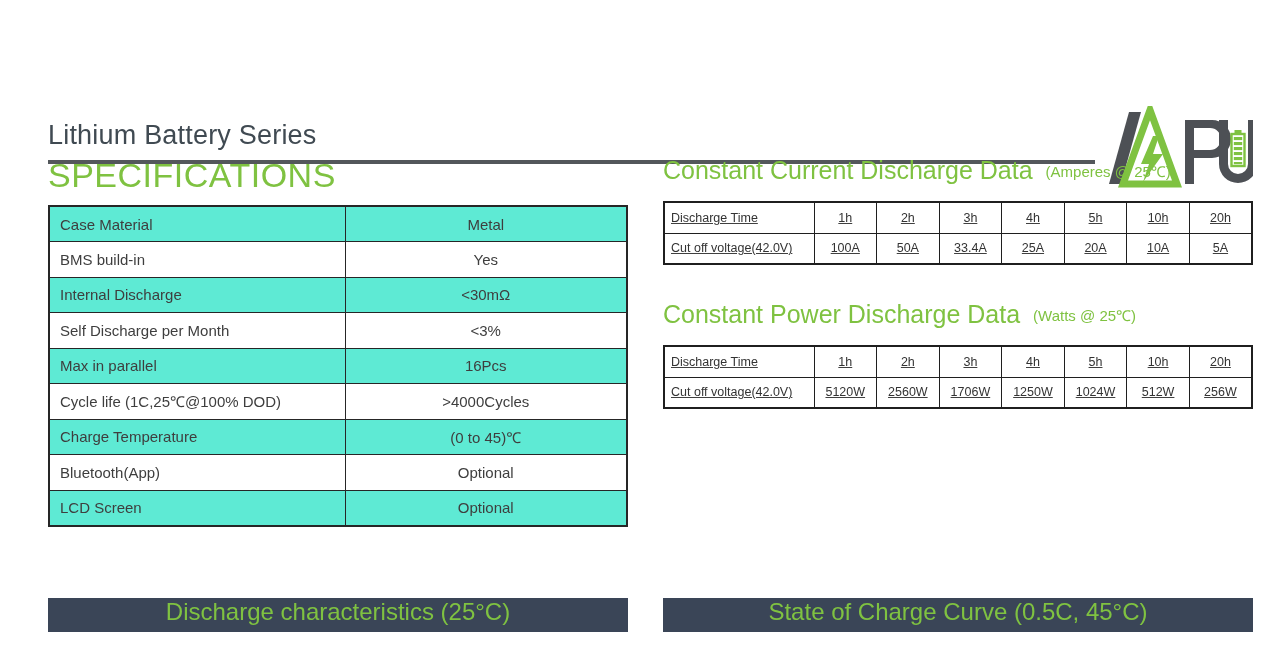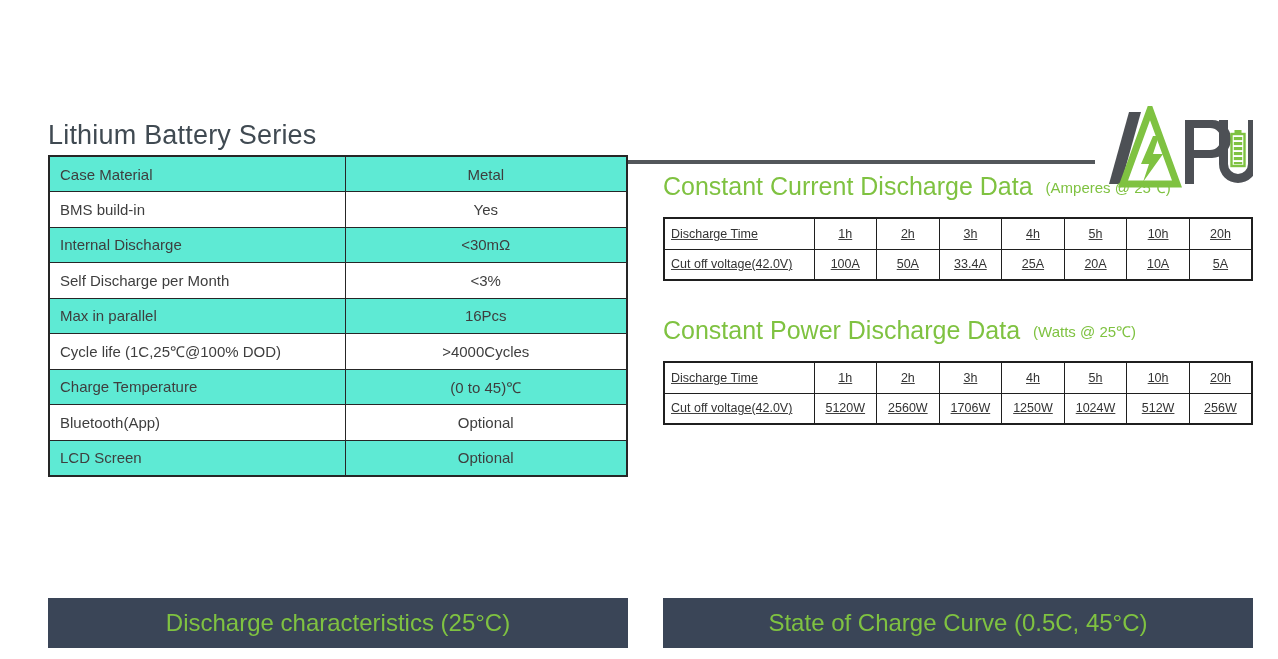--- a/index.html
+++ b/index.html
@@ -198,6 +198,7 @@
 </div>
 
 <div id="spec-section">
+  <div id="spec-heading">SPECIFICATIONS</div>
   <table class="spec-table">
     <tbody id="spec-body">
         <tr class="alt">

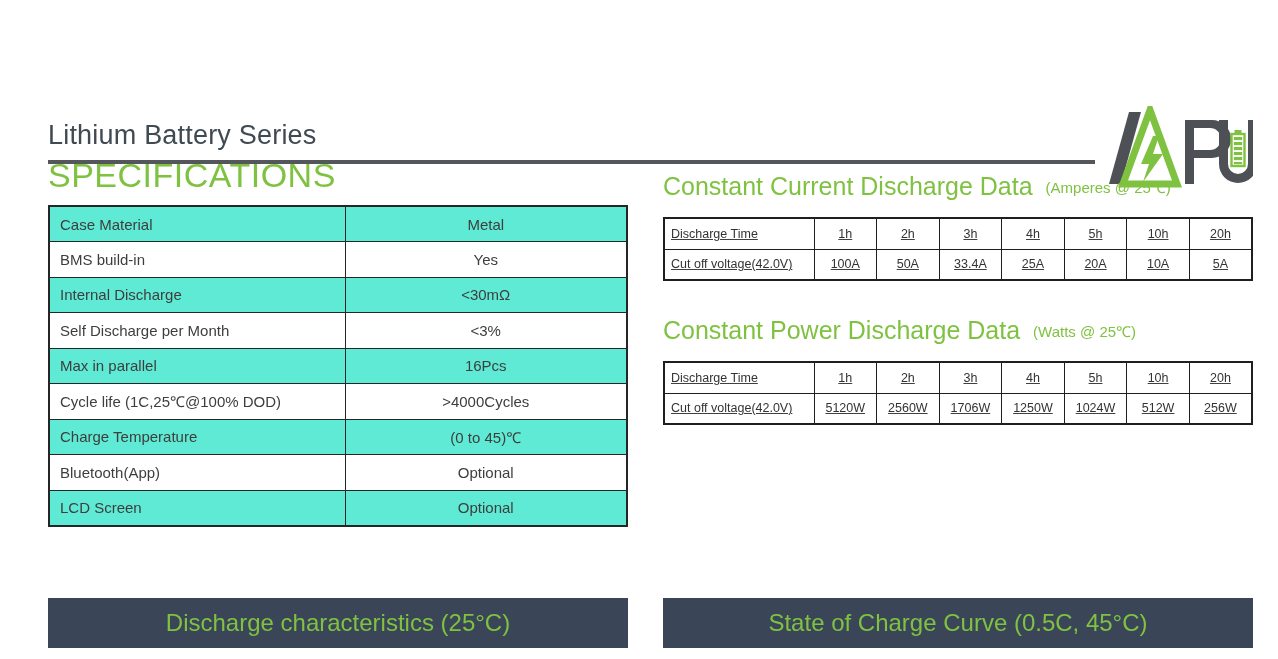--- a/index.html
+++ b/index.html
@@ -99,7 +99,6 @@
     left: 663px;
     top: 155px;
     width: 590px;
-    margin-top: 16px;
   }
   .data-heading {
     font-size: 25px;

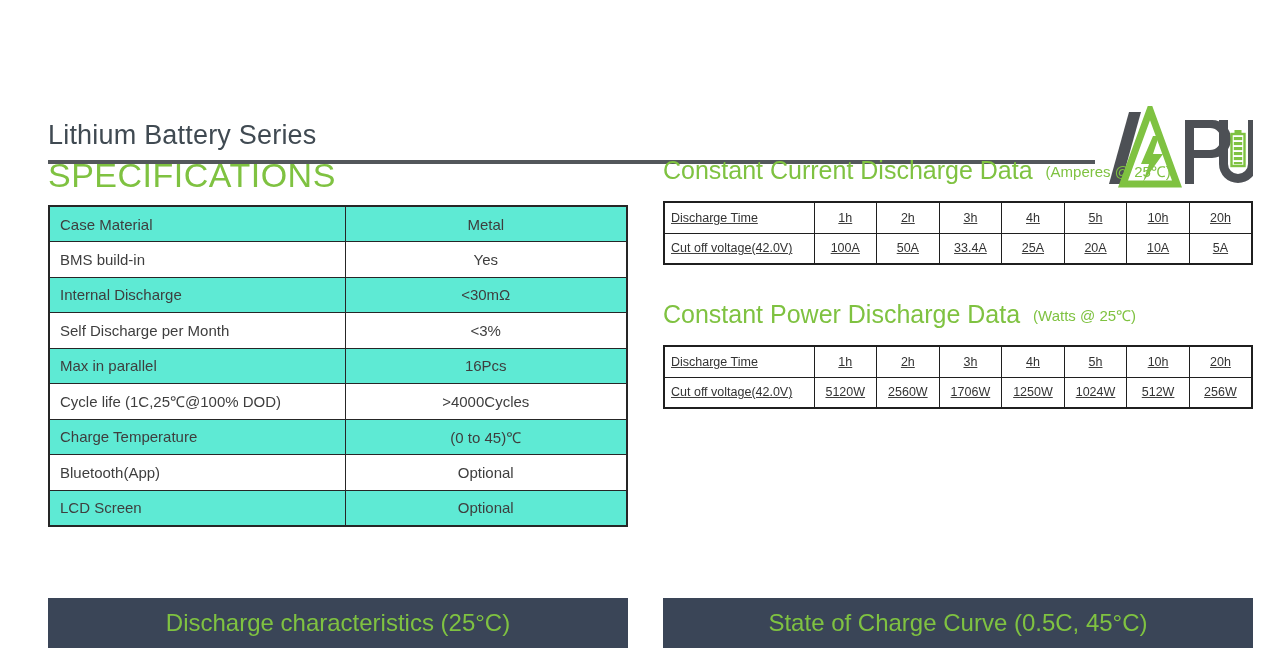--- a/index.html
+++ b/index.html
@@ -141,10 +141,10 @@
   .banner {
     position: absolute;
     top: 598px;
-    height: 50px;
+    height: 34px;
     background: #3a4557;
     display: flex;
-    align-items: center;
+    align-items: flex-start;
     justify-content: center;
   }
   .banner span {

